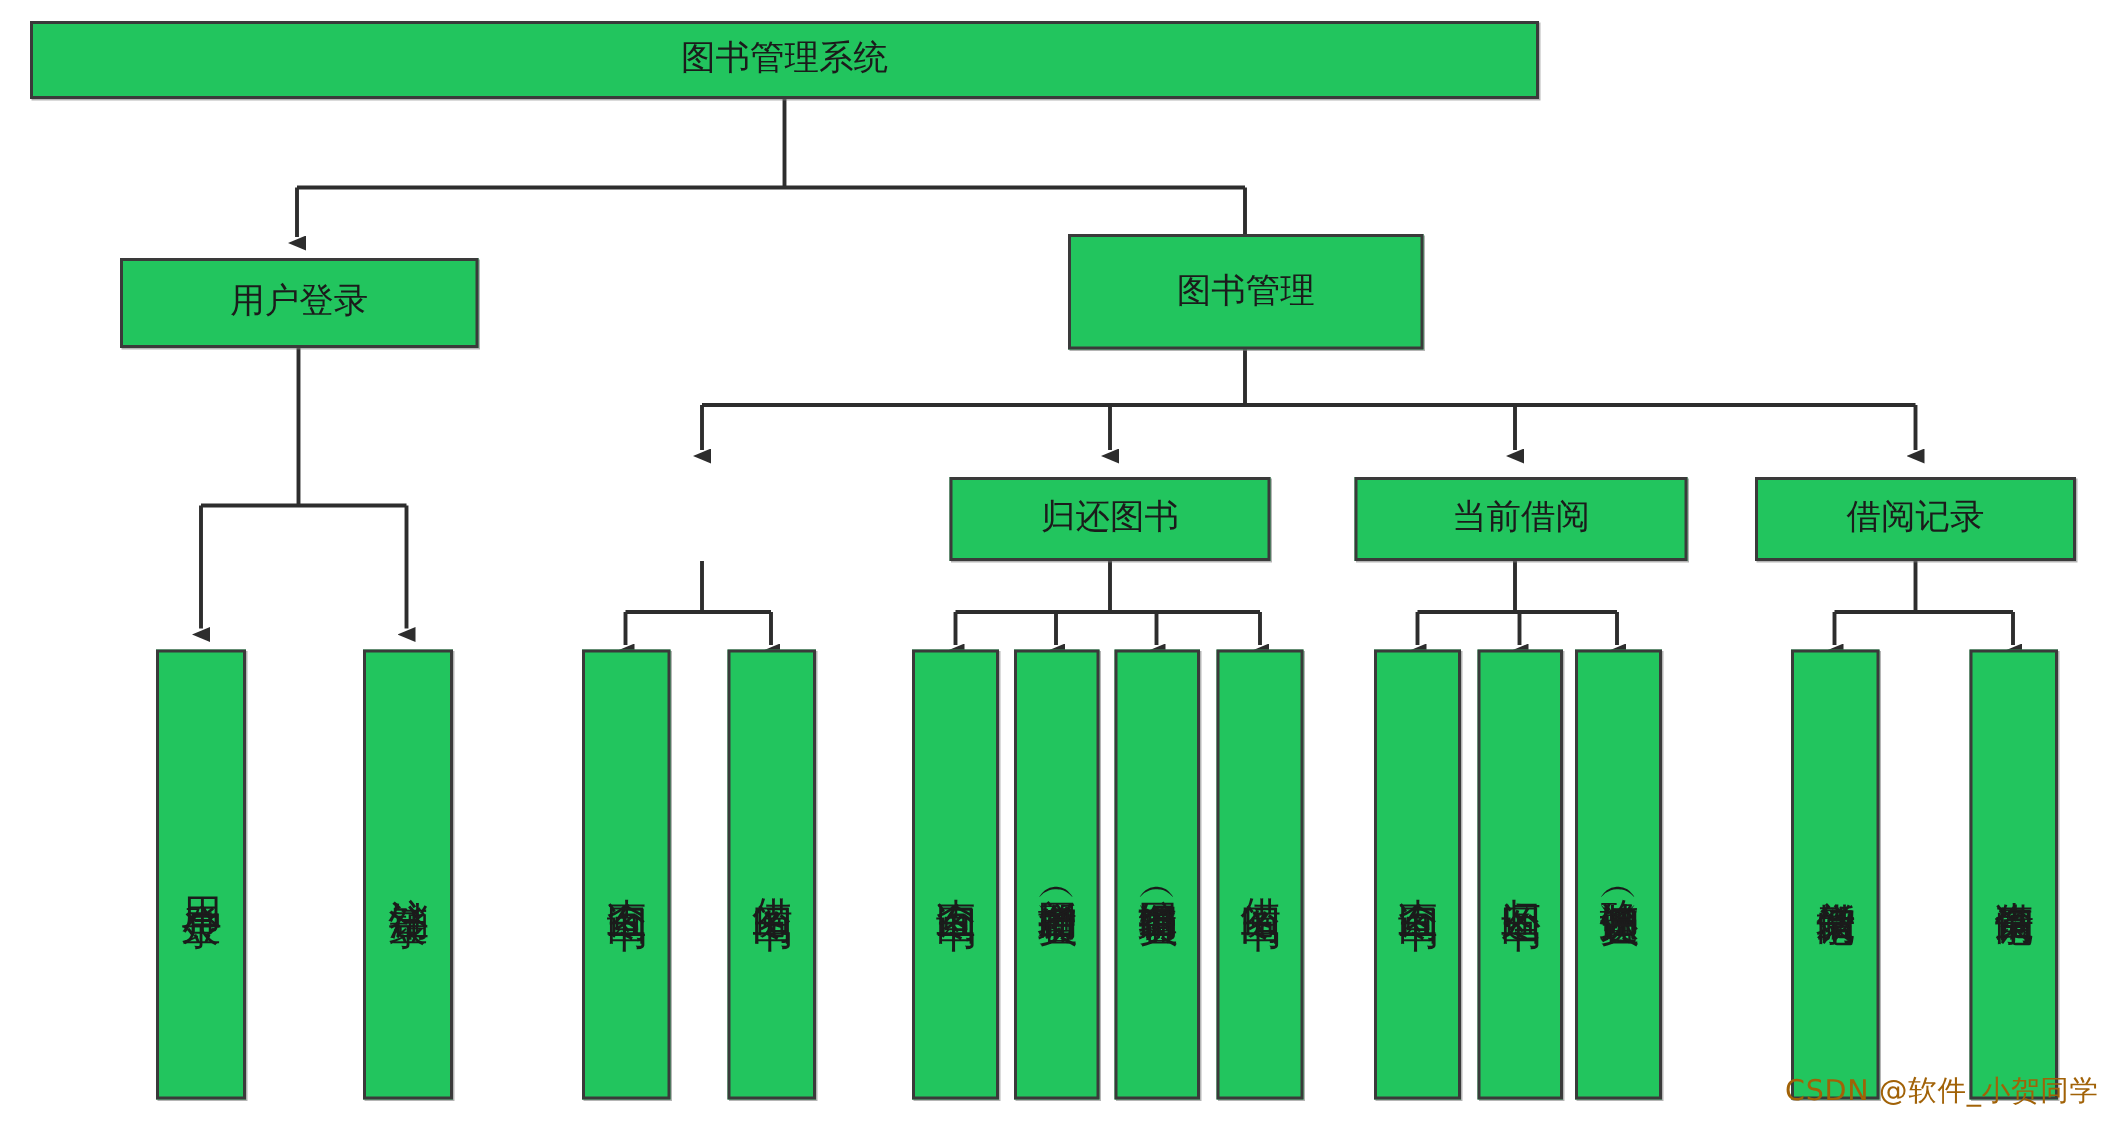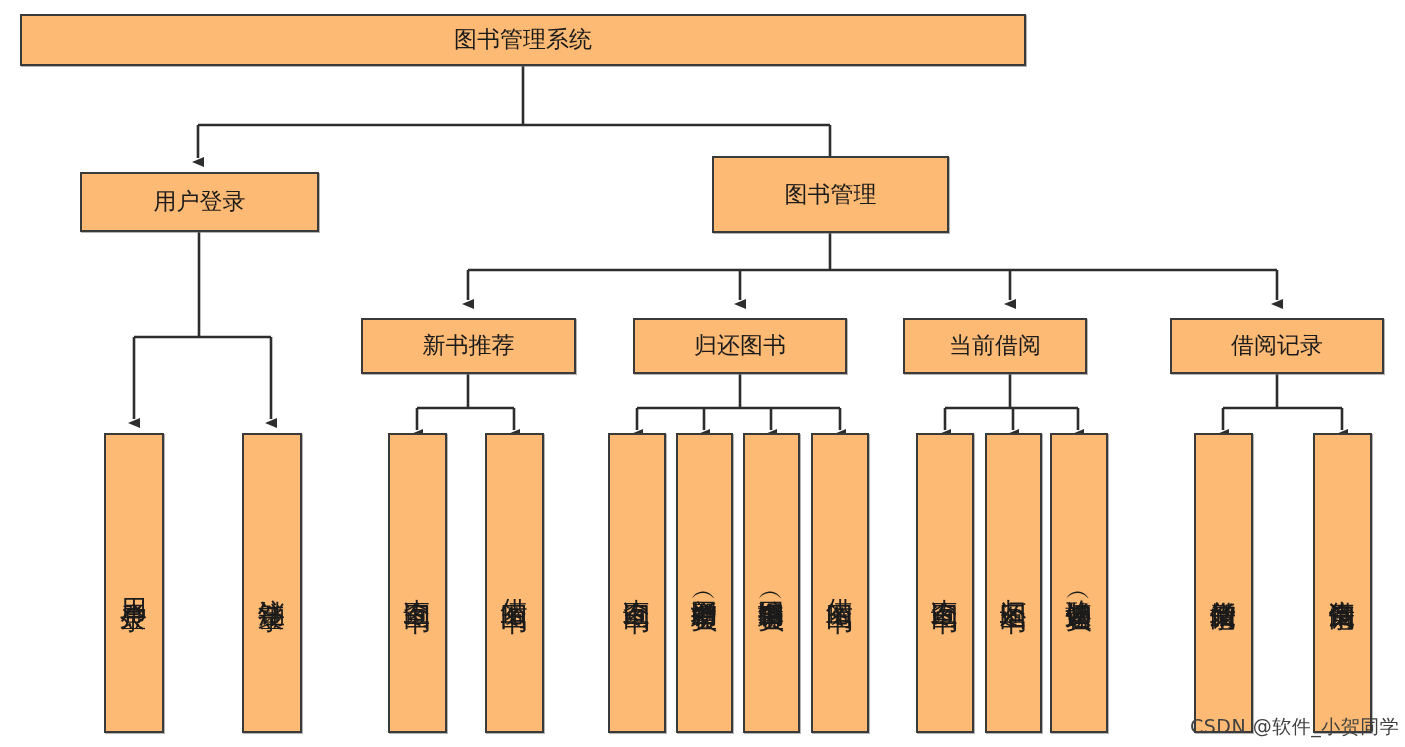--- a/index.html
+++ b/index.html
@@ -29,7 +29,7 @@
   .node {
     position: absolute;
     box-sizing: border-box;
-    background: #fdba74;
+    background: #22c55e;
     border: 2px solid #3a3a3a;
     display: flex;
     align-items: center;

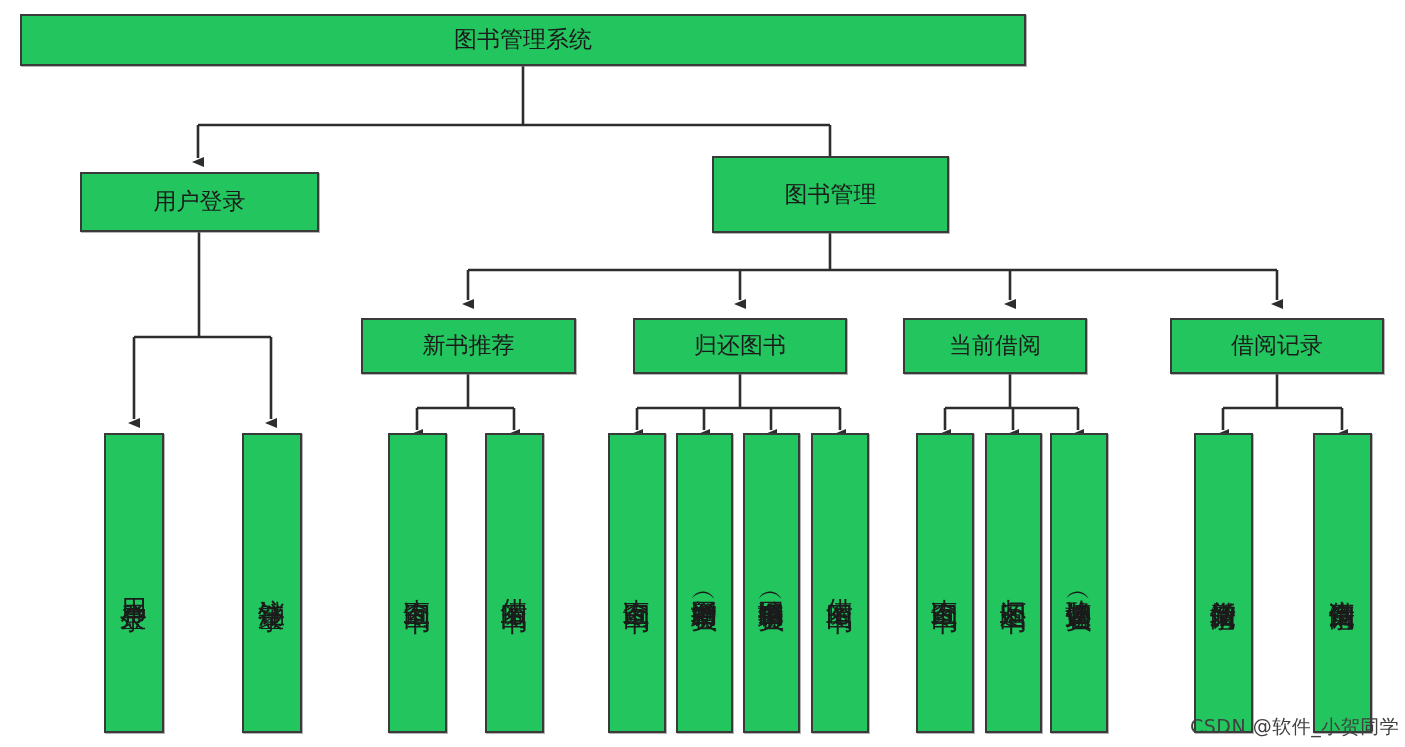--- a/index.html
+++ b/index.html
@@ -141,9 +141,6 @@
     <span class="label">图书管理</span>
   </div>
 
-  <div class="node horiz" style="left:361px; top:318px; width:215px; height:56px;">
-    <span class="label">新书推荐</span>
-  </div>
   <div class="node horiz" style="left:633px; top:318px; width:214px; height:56px;">
     <span class="label">归还图书</span>
   </div>

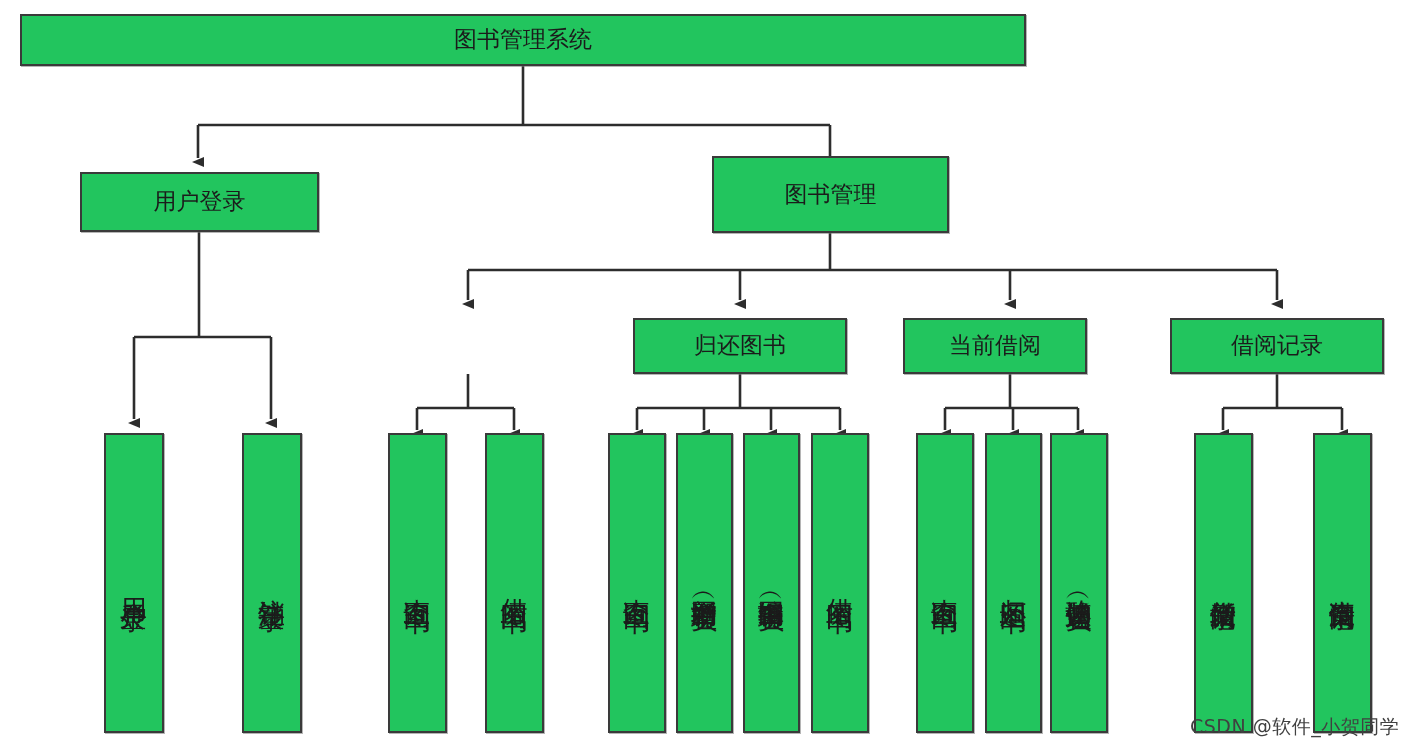--- a/index.html
+++ b/index.html
@@ -144,7 +144,7 @@
   <div class="node horiz" style="left:633px; top:318px; width:214px; height:56px;">
     <span class="label">归还图书</span>
   </div>
-  <div class="node horiz" style="left:903px; top:318px; width:184px; height:56px;">
+  <div class="node horiz" style="left:903px; top:318px; width:222px; height:56px;">
     <span class="label">当前借阅</span>
   </div>
   <div class="node horiz" style="left:1170px; top:318px; width:214px; height:56px;align-items:center;">

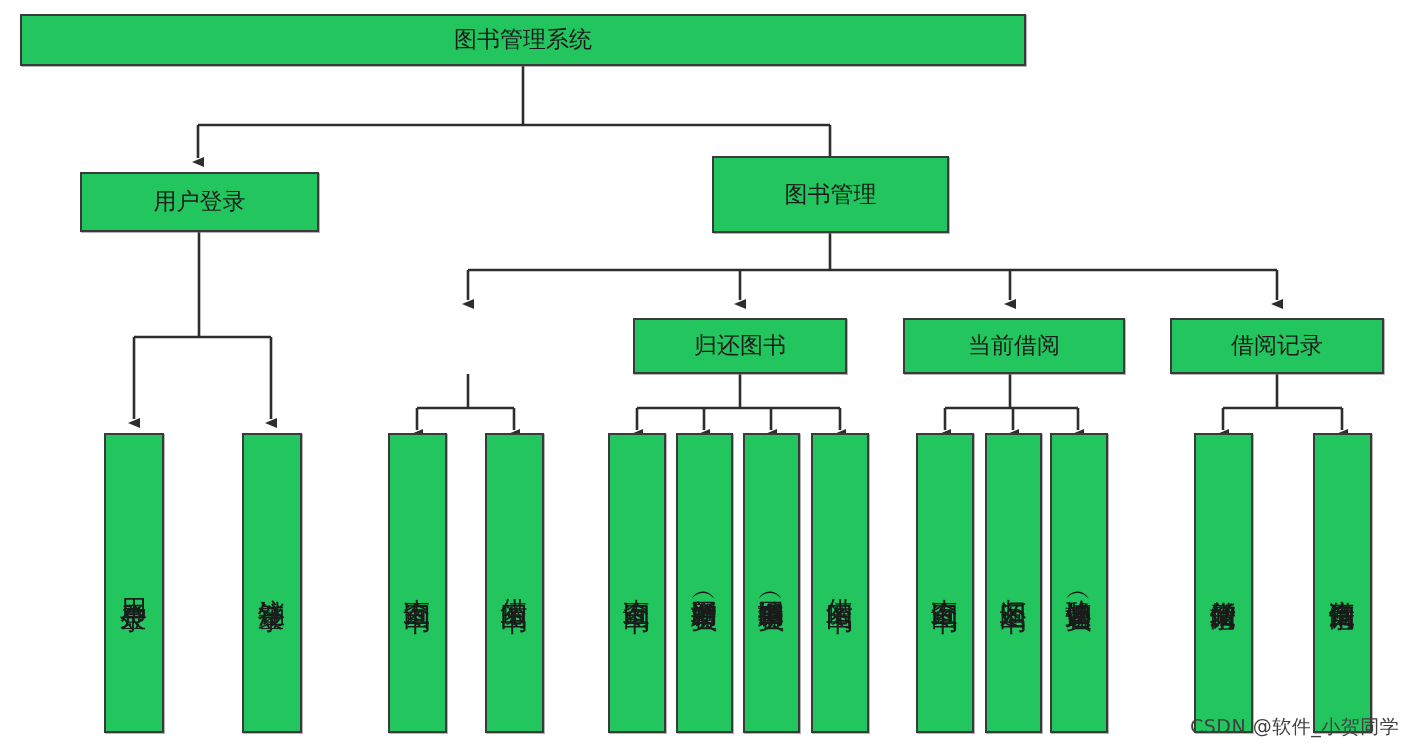--- a/index.html
+++ b/index.html
@@ -69,7 +69,7 @@
   }
   .watermark {
     position: absolute;
-    color: #404040;
+    color: #a16207;
     font-size: 19px;
     white-space: nowrap;
     letter-spacing: 0.5px;

